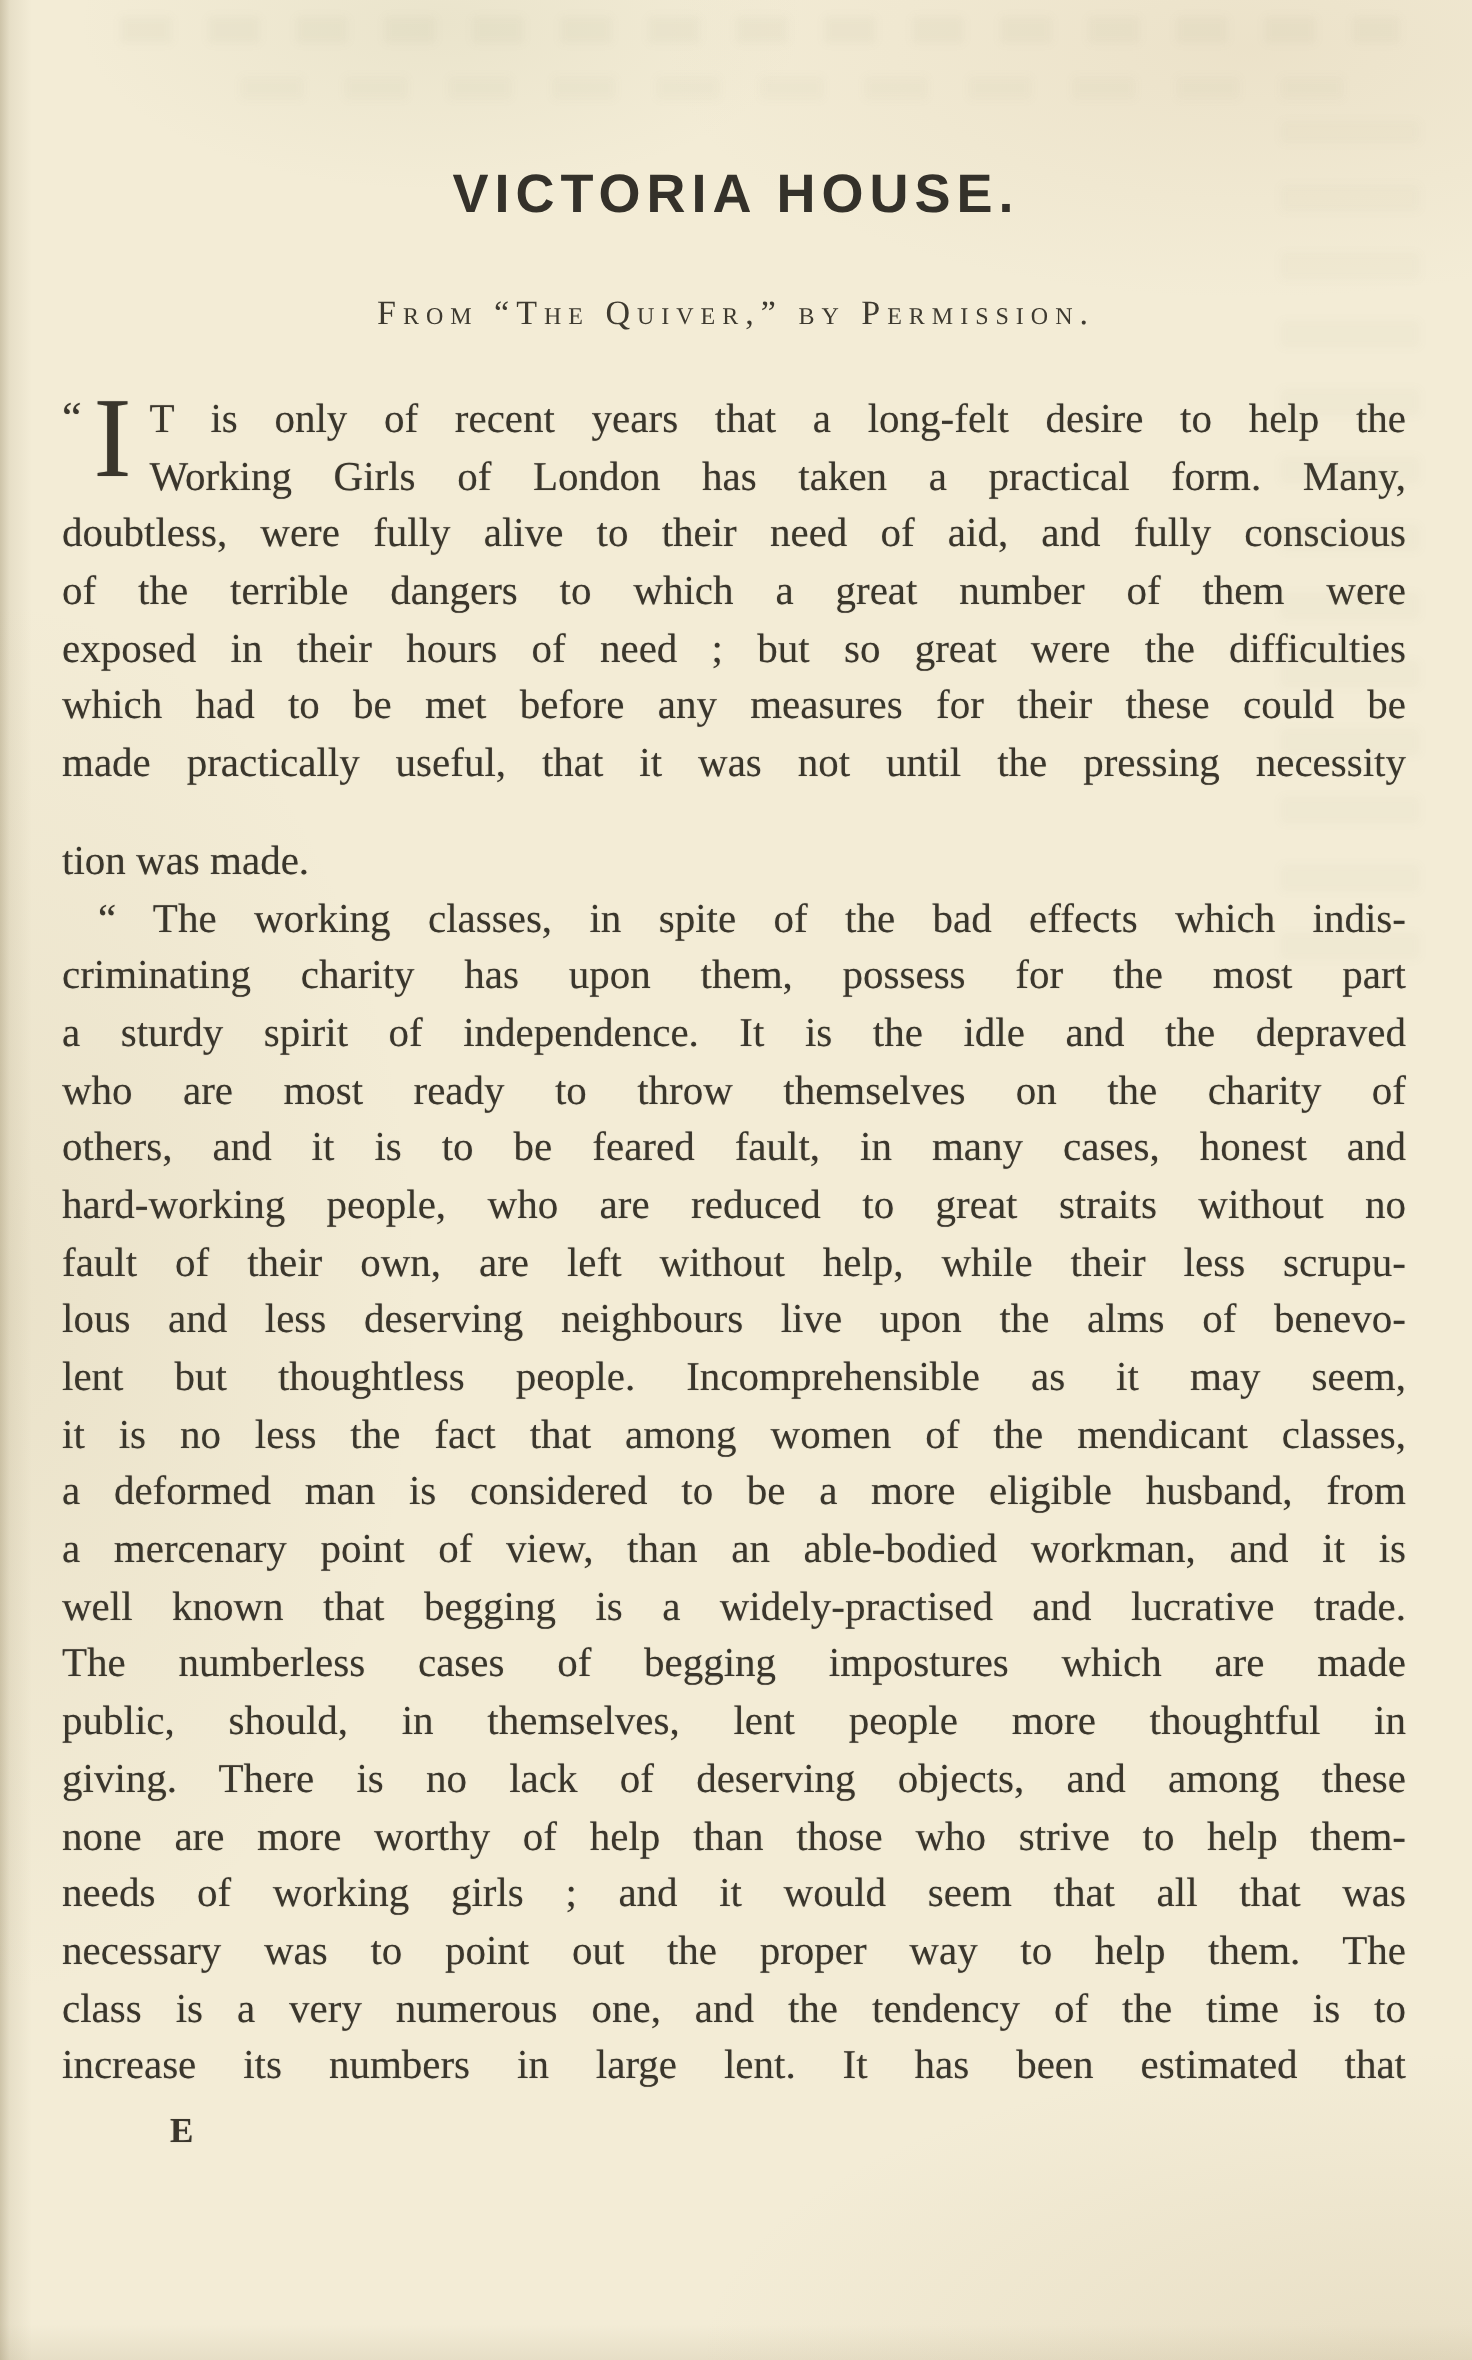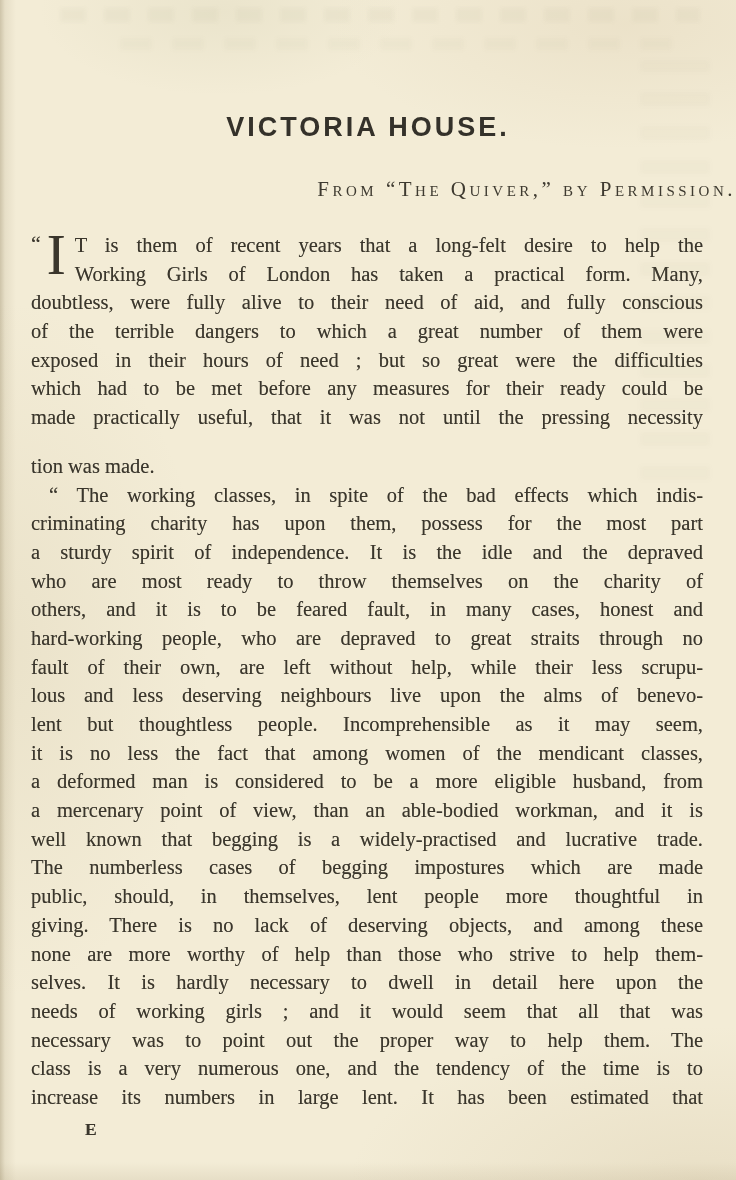--- a/index.html
+++ b/index.html
@@ -30,7 +30,7 @@
       background:repeating-linear-gradient(0deg, rgba(140,140,105,0.07) 0 14px, transparent 14px 34px);}
 
   .title{
-    margin:0;padding-top:112px;
+    margin:0;padding-top:82px;
     text-align:center;
     font-family:"Liberation Sans", sans-serif;
     font-weight:bold;font-size:27px;letter-spacing:3px;

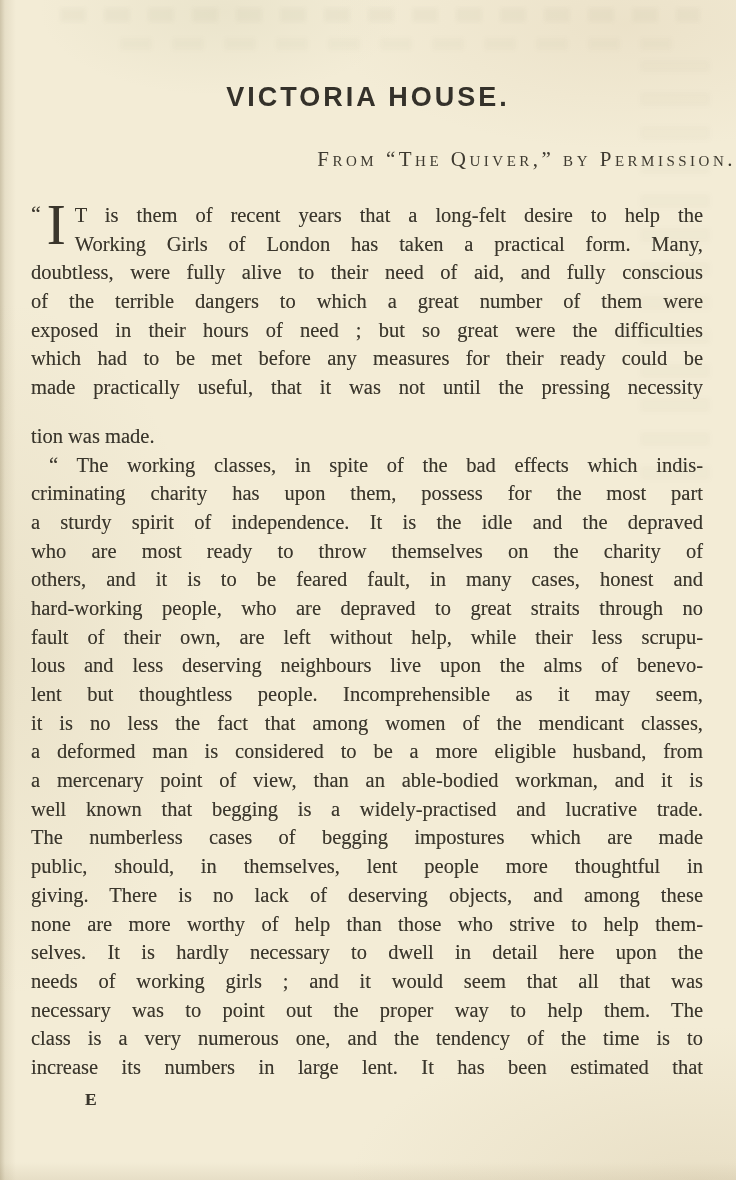--- a/index.html
+++ b/index.html
@@ -38,9 +38,9 @@
   }
   .subtitle{
     margin-top:34px;
-    text-align:right;
+    text-align:center;
     font-variant:small-caps;
-    font-size:21px;letter-spacing:3.5px;
+    font-size:17px;letter-spacing:3.5px;
     color:#3e3a30;
   }
   .body-text{

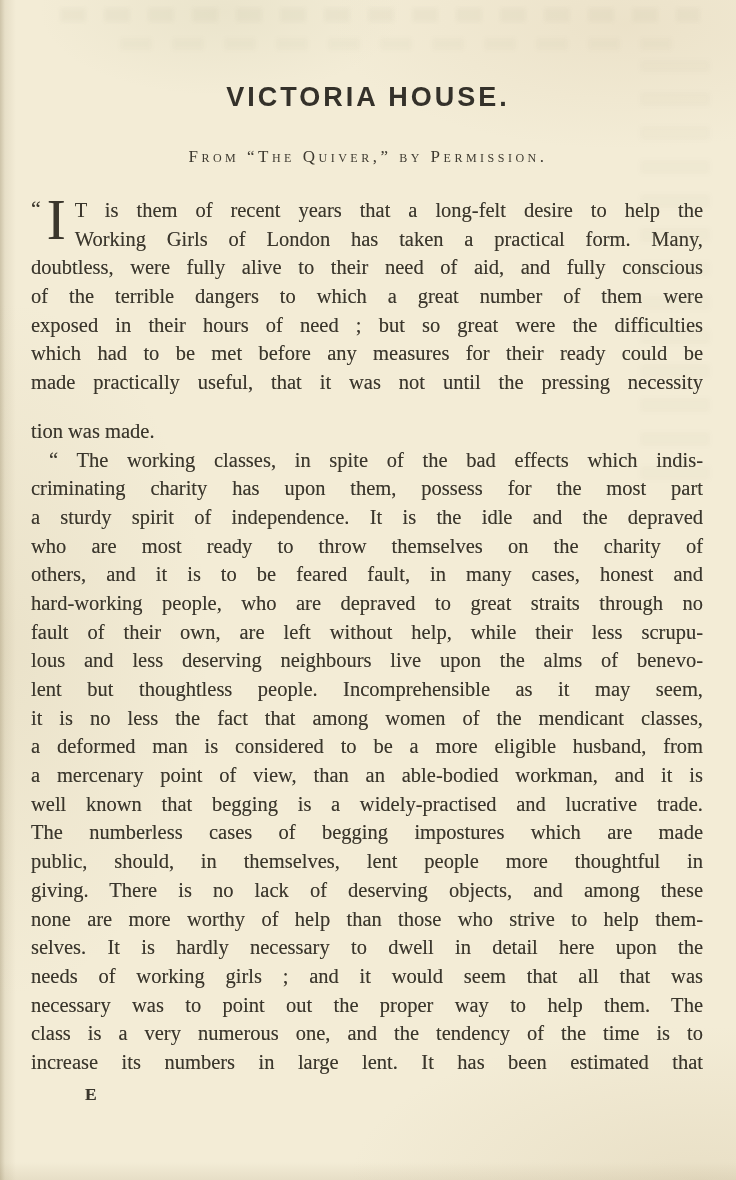--- a/index.html
+++ b/index.html
@@ -93,7 +93,7 @@
       </span>
       <div>
 
-      <div class="line first">T is them of recent years that a long-felt desire to help the</div>
+      <div class="line first">T is only of recent years that a long-felt desire to help the</div>
           <div class="line">Working Girls of London has taken a practical form.  Many,</div>
           <div class="line">doubtless, were fully alive to their need of aid, and fully conscious</div>
           <div class="line">of the terrible dangers to which a great number of them were</div>

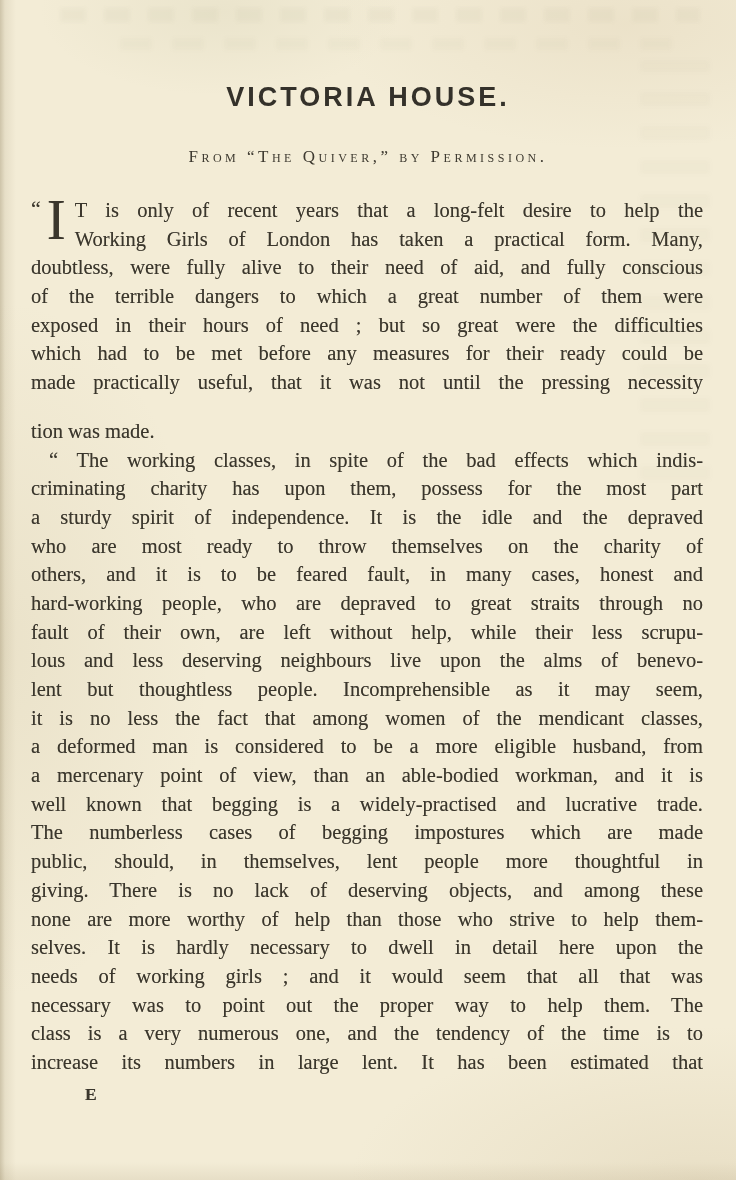--- a/index.html
+++ b/index.html
@@ -98,7 +98,7 @@
           <div class="line">doubtless, were fully alive to their need of aid, and fully conscious</div>
           <div class="line">of the terrible dangers to which a great number of them were</div>
           <div class="line">exposed in their hours of need ; but so great were the difficulties</div>
-          <div class="line">which had to be met before any measures for their ready could be</div>
+          <div class="line">which had to be met before any measures for their these could be</div>
           <div class="line">made practically useful, that it was not until the pressing necessity</div>
           <div class="line last">tion was made.</div>
         </div>

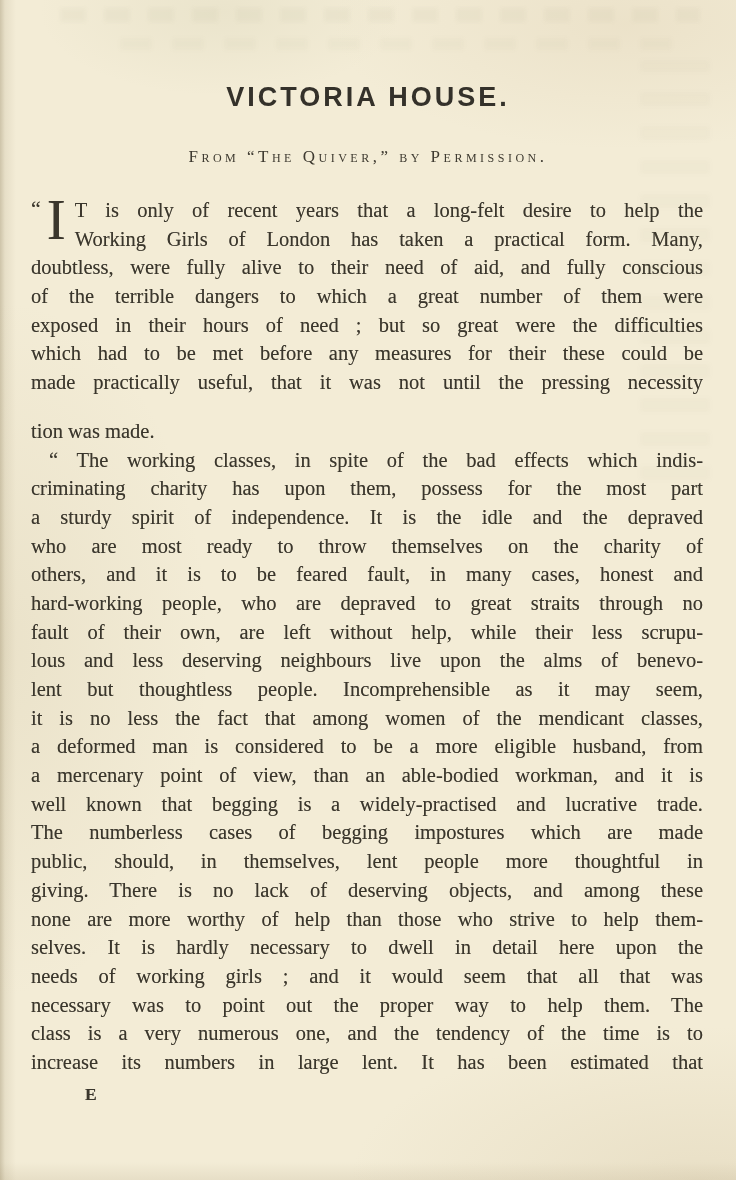--- a/index.html
+++ b/index.html
@@ -112,7 +112,7 @@
           <div class="line">a sturdy spirit of independence.  It is the idle and the depraved</div>
           <div class="line">who are most ready to throw themselves on the charity of</div>
           <div class="line">others, and it is to be feared fault, in many cases, honest and</div>
-          <div class="line">hard-working people, who are depraved to great straits through no</div>
+          <div class="line">hard-working people, who are reduced to great straits without no</div>
           <div class="line">fault of their own, are left without help, while their less scrupu-</div>
           <div class="line">lous and less deserving neighbours live upon the alms of benevo-</div>
           <div class="line">lent but thoughtless people.  Incomprehensible as it may seem,</div>

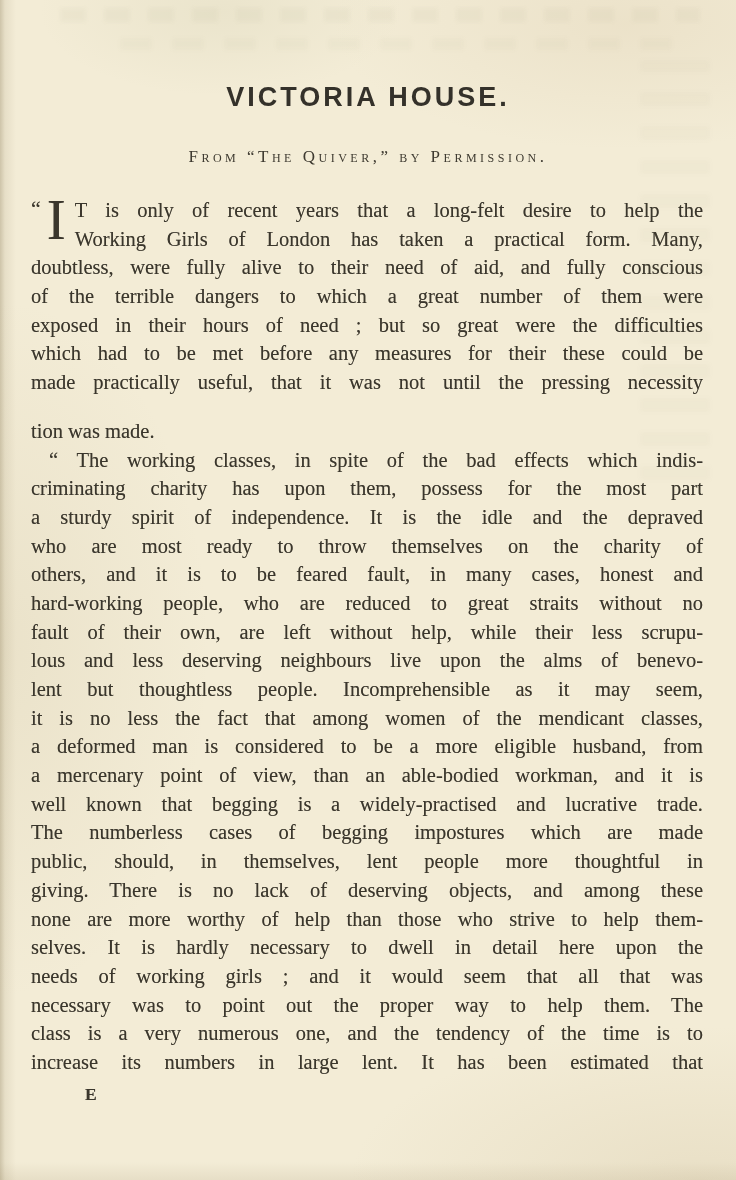--- a/index.html
+++ b/index.html
@@ -124,7 +124,6 @@
           <div class="line">public, should, in themselves, lent people more thoughtful in</div>
           <div class="line">giving.  There is no lack of deserving objects, and among these</div>
           <div class="line">none are more worthy of help than those who strive to help them-</div>
-          <div class="line">selves.  It is hardly necessary to dwell in detail here upon the</div>
           <div class="line">needs of working girls ; and it would seem that all that was</div>
           <div class="line">necessary was to point out the proper way to help them.  The</div>
           <div class="line">class is a very numerous one, and the tendency of the time is to</div>

